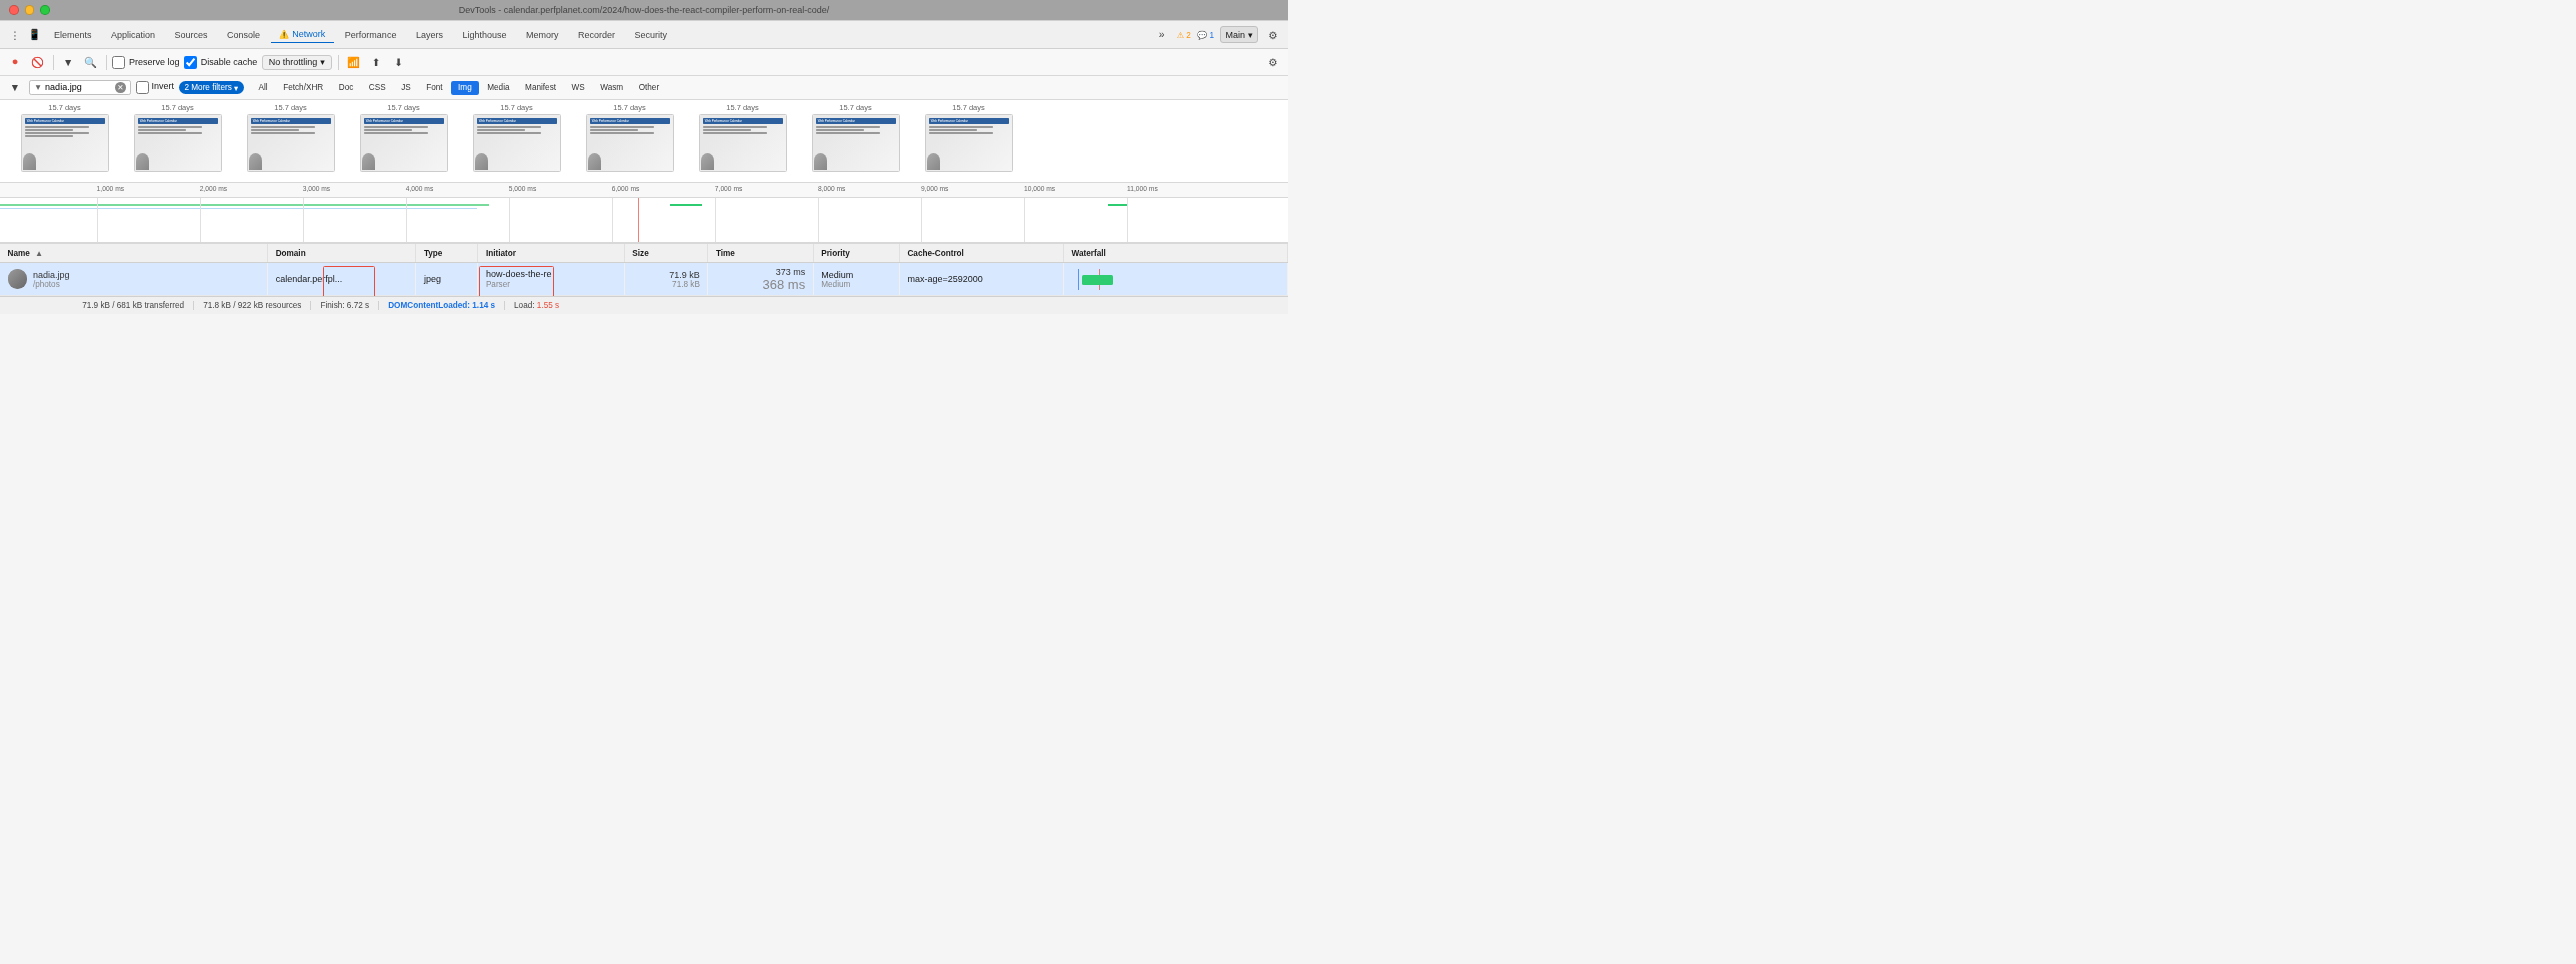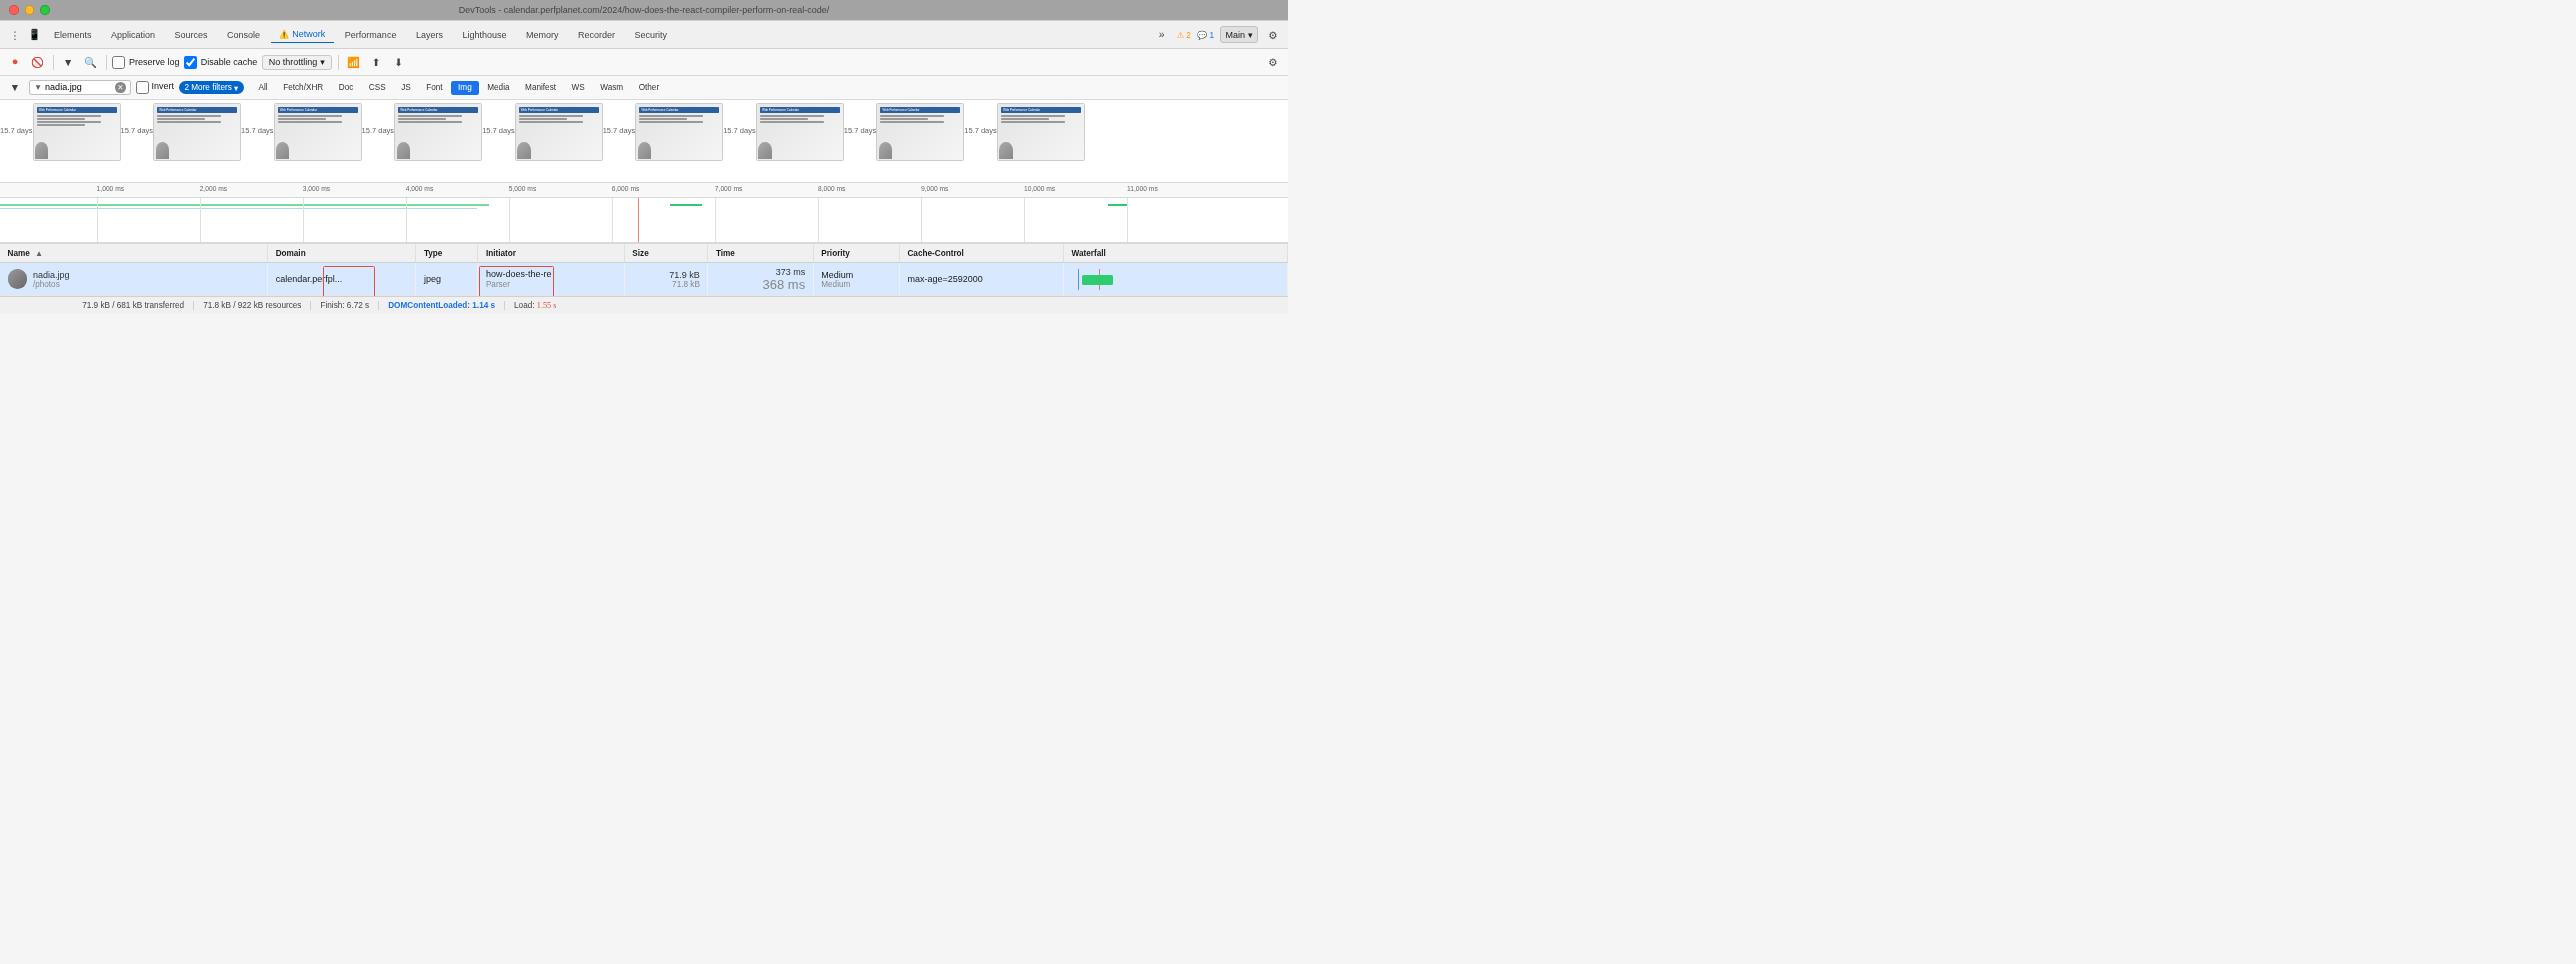--- a/index.html
+++ b/index.html
@@ -230,9 +230,10 @@
     }
     .filmstrip-frame {
       display: flex;
-      flex-direction: row;
+      flex-direction: column;
       align-items: center;
       min-width: 97px;
+      margin-left: 16px;
     }
     .frame-time {
       font-size: 7.5px;

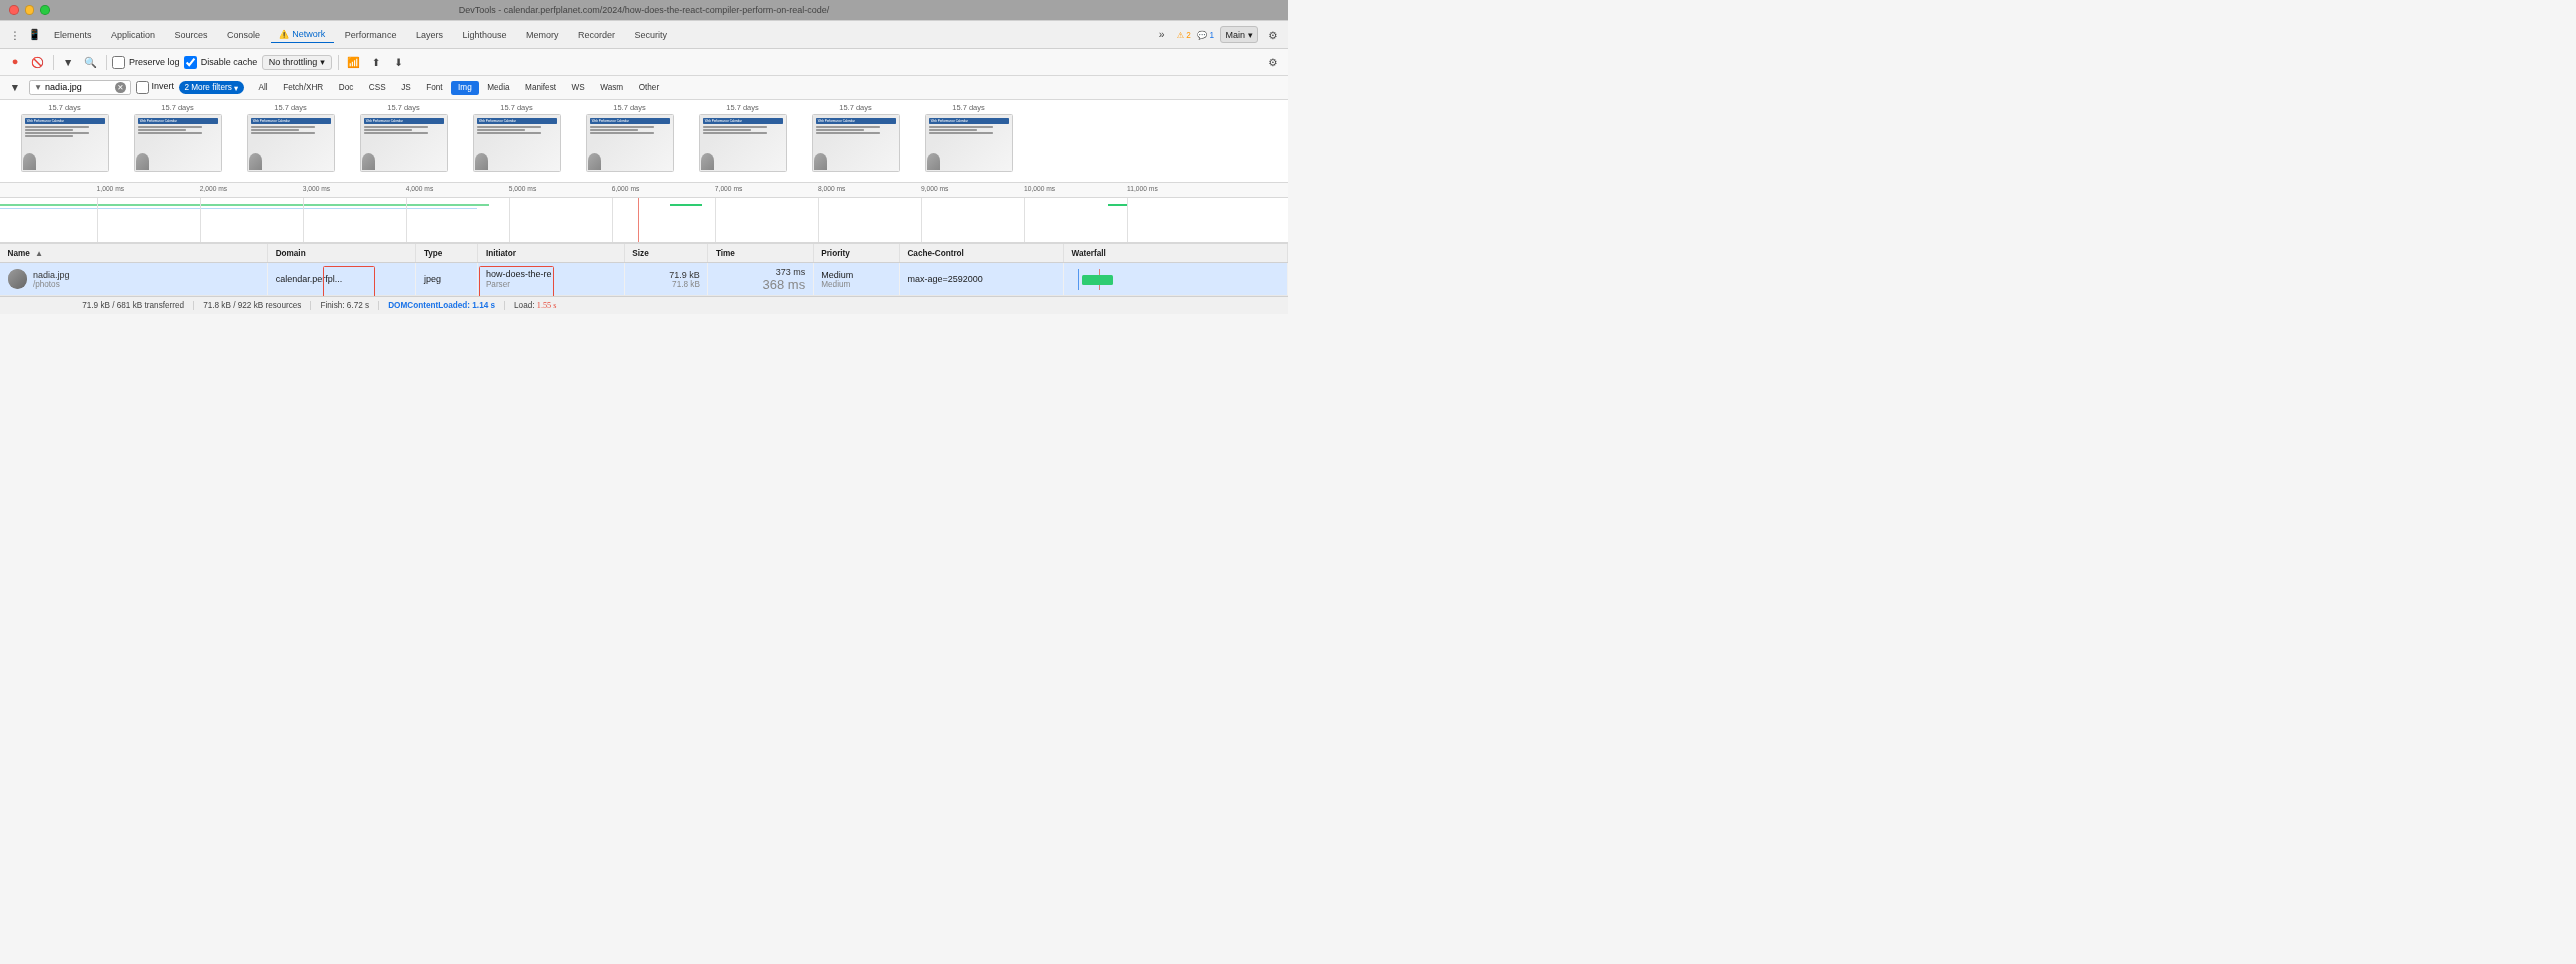--- a/index.html
+++ b/index.html
@@ -435,7 +435,7 @@
     .status-item:first-child { padding-left: 0; margin-top: 32px; }
     .status-item.no-border { border-right: none; }
     .dom-loaded { color: #1a73e8; font-weight: 700; }
-    .load-time { color: #e74c3c; font-weight: 500; font-family: Liberation Serif, serif; }
+    .load-time { color: #e74c3c; font-weight: 500; }
 
     
     .sort-arrow {

